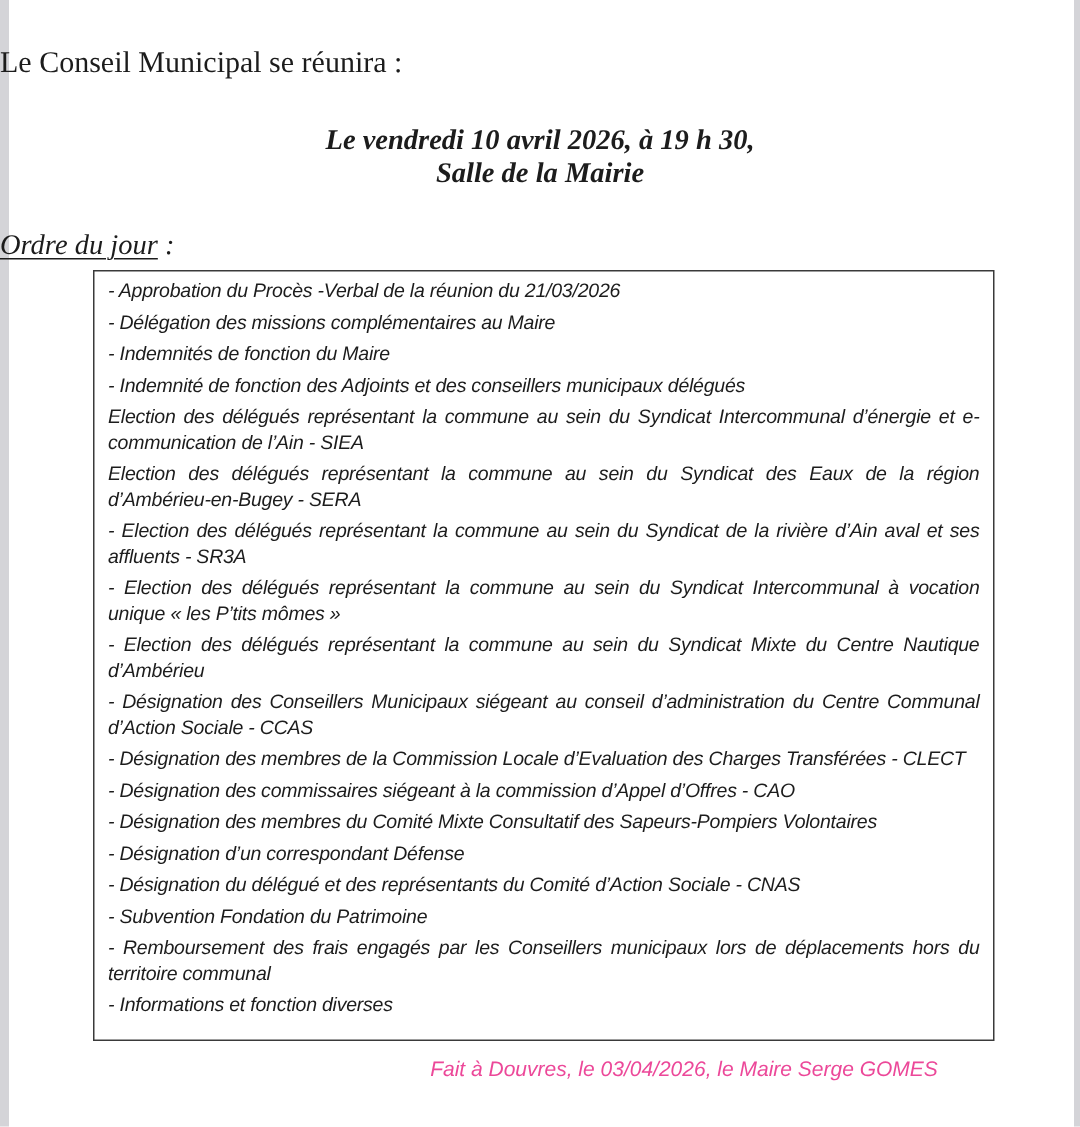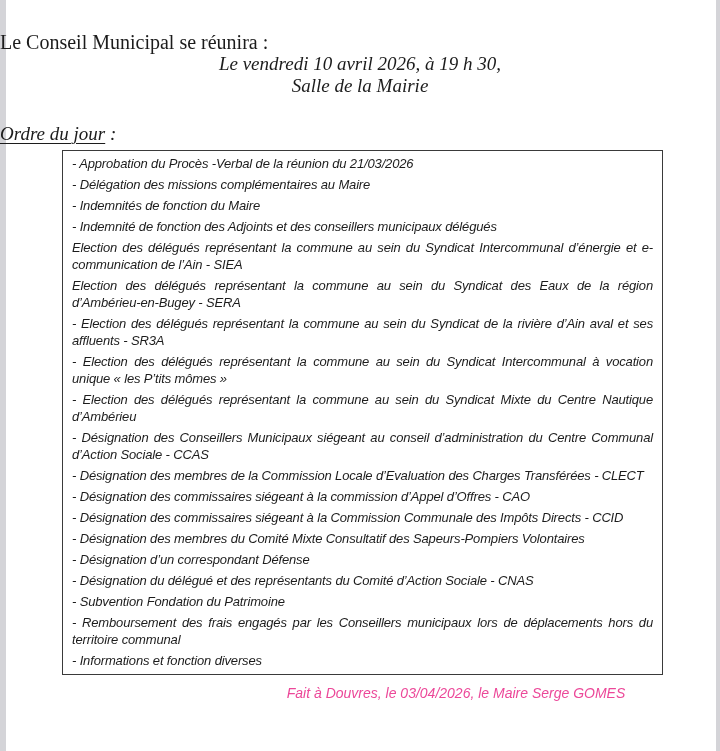--- a/index.html
+++ b/index.html
@@ -39,9 +39,10 @@
   }
 
   .meeting-block {
+    margin-top: 30px;
     text-align: center;
     font-style: italic;
-    font-weight: normal;
+    font-weight: bold;
     font-size: 19px;
     line-height: 22px;
     font-family: "Liberation Serif", serif;

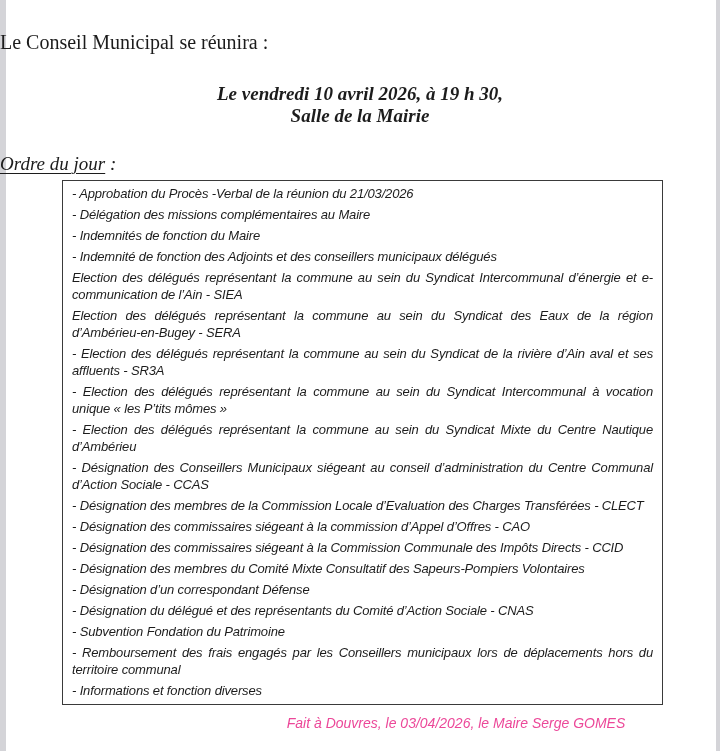--- a/index.html
+++ b/index.html
@@ -66,7 +66,7 @@
     margin: 6px 0 0 62px;
     width: 581px;
     border: 1px solid #3a3a3a;
-    padding: 4px 9px 5px 9px;
+    padding: 4px 9px 15px 9px;
     background: #ffffff;
   }
   .agenda-item {

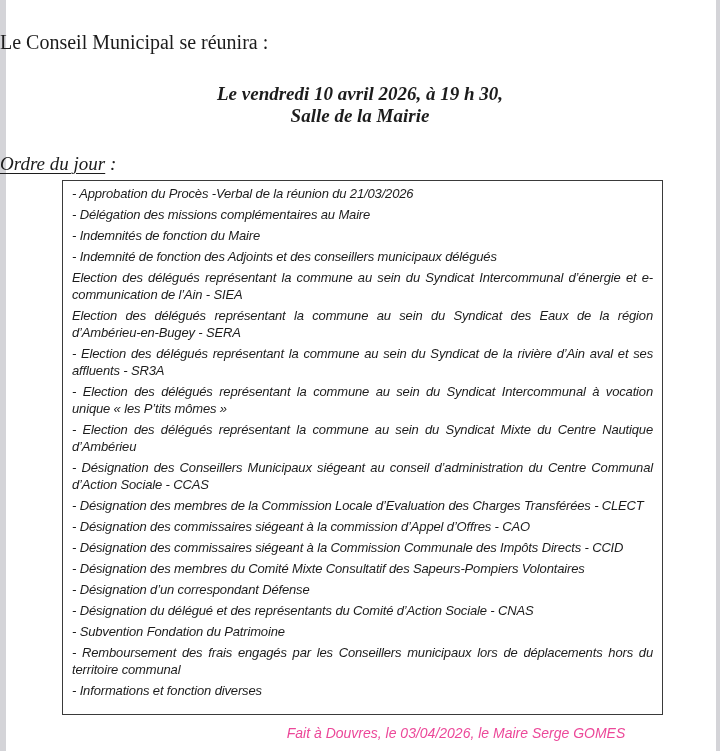--- a/index.html
+++ b/index.html
@@ -126,7 +126,6 @@
     <p class="agenda-item">- Désignation des Conseillers Municipaux siégeant au conseil d’administration du Centre Communal d’Action Sociale - CCAS</p>
     <p class="agenda-item">- Désignation des membres de la Commission Locale d’Evaluation des Charges Transférées - CLECT</p>
     <p class="agenda-item">- Désignation des commissaires siégeant à la commission d’Appel d’Offres - CAO</p>
-    <p class="agenda-item">- Désignation des commissaires siégeant à la Commission Communale des Impôts Directs - CCID</p>
     <p class="agenda-item">- Désignation des membres du Comité Mixte Consultatif des Sapeurs-Pompiers Volontaires</p>
     <p class="agenda-item">- Désignation d’un correspondant Défense</p>
     <p class="agenda-item">- Désignation du délégué et des représentants du Comité d’Action Sociale - CNAS</p>

